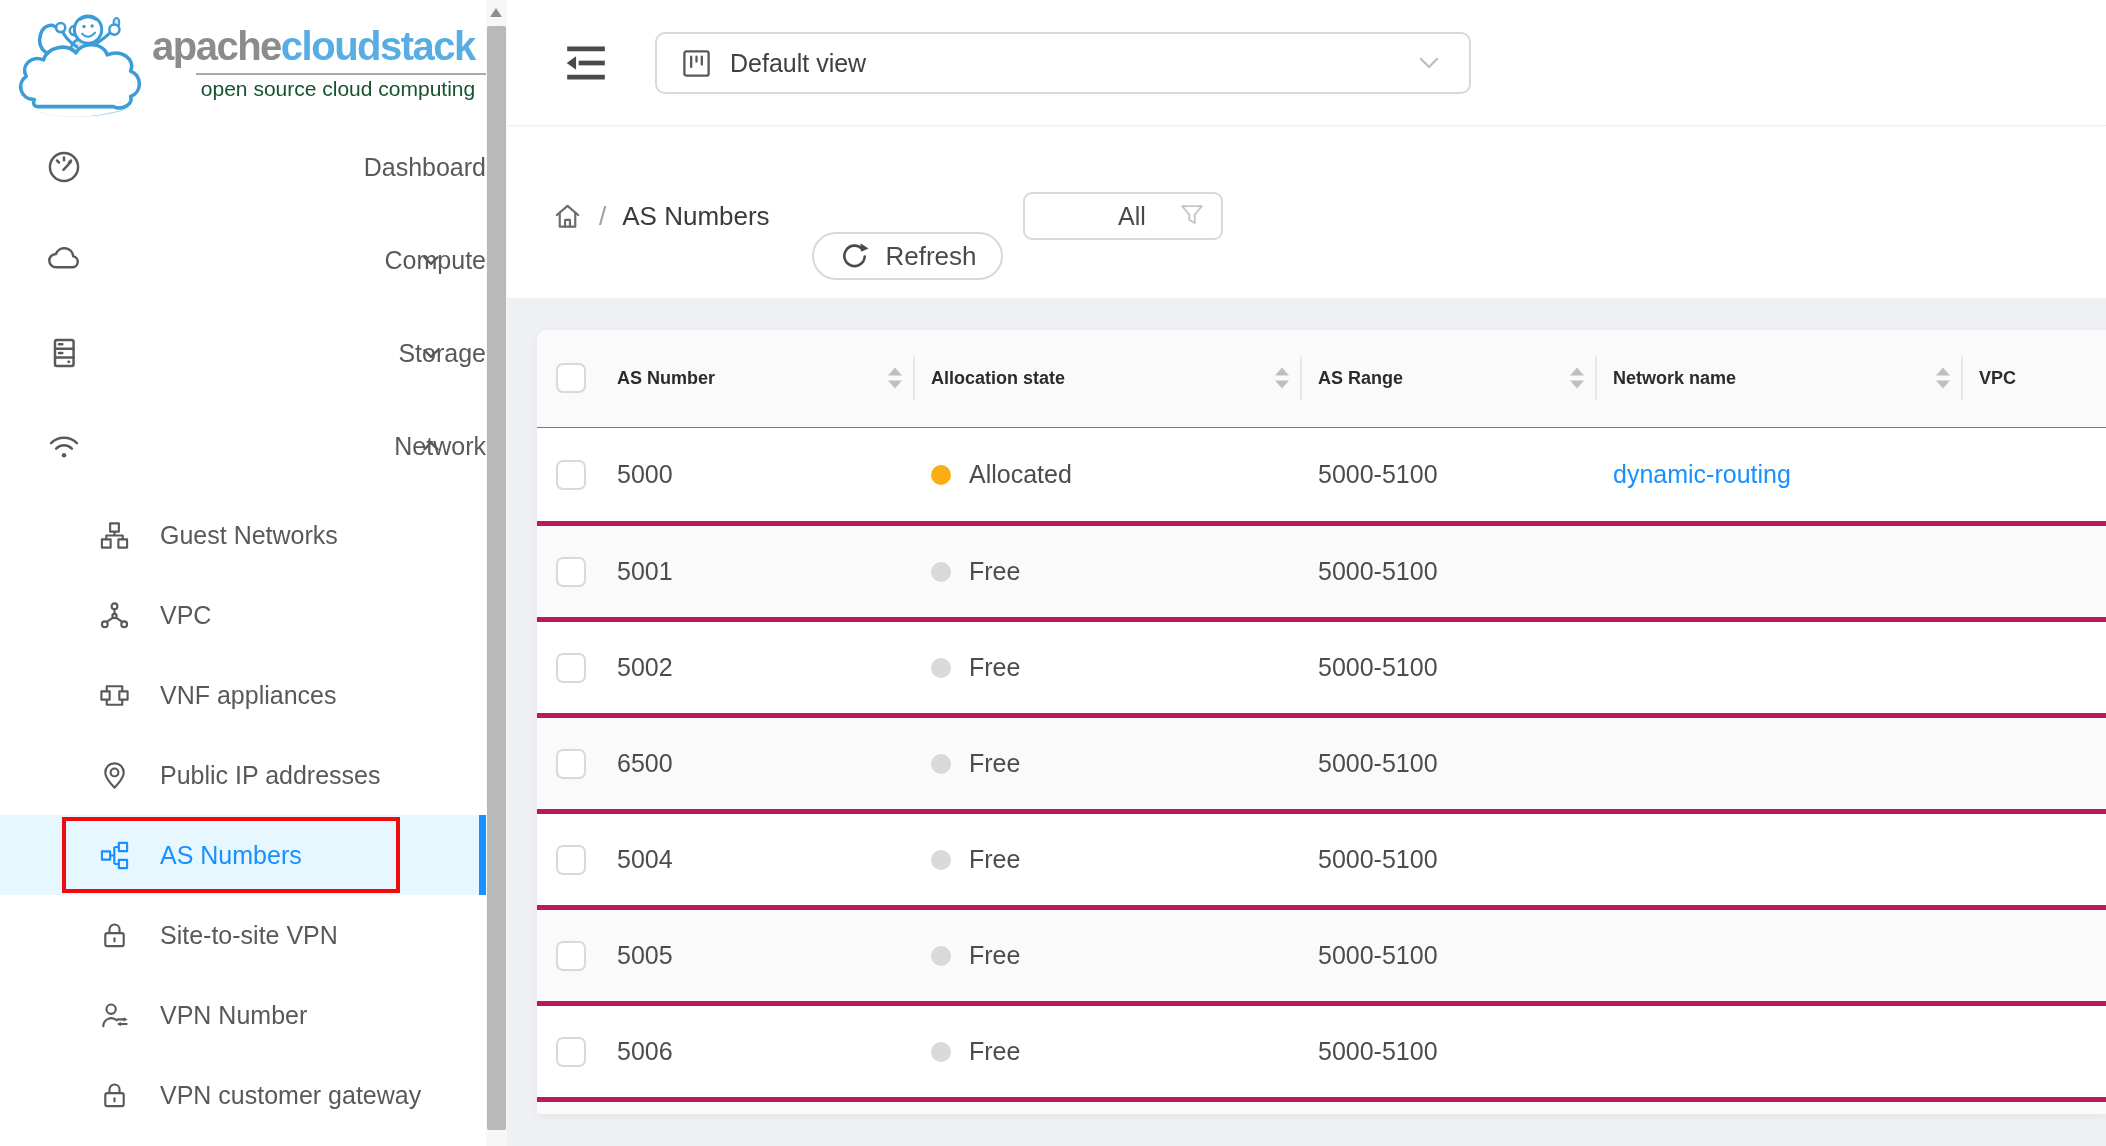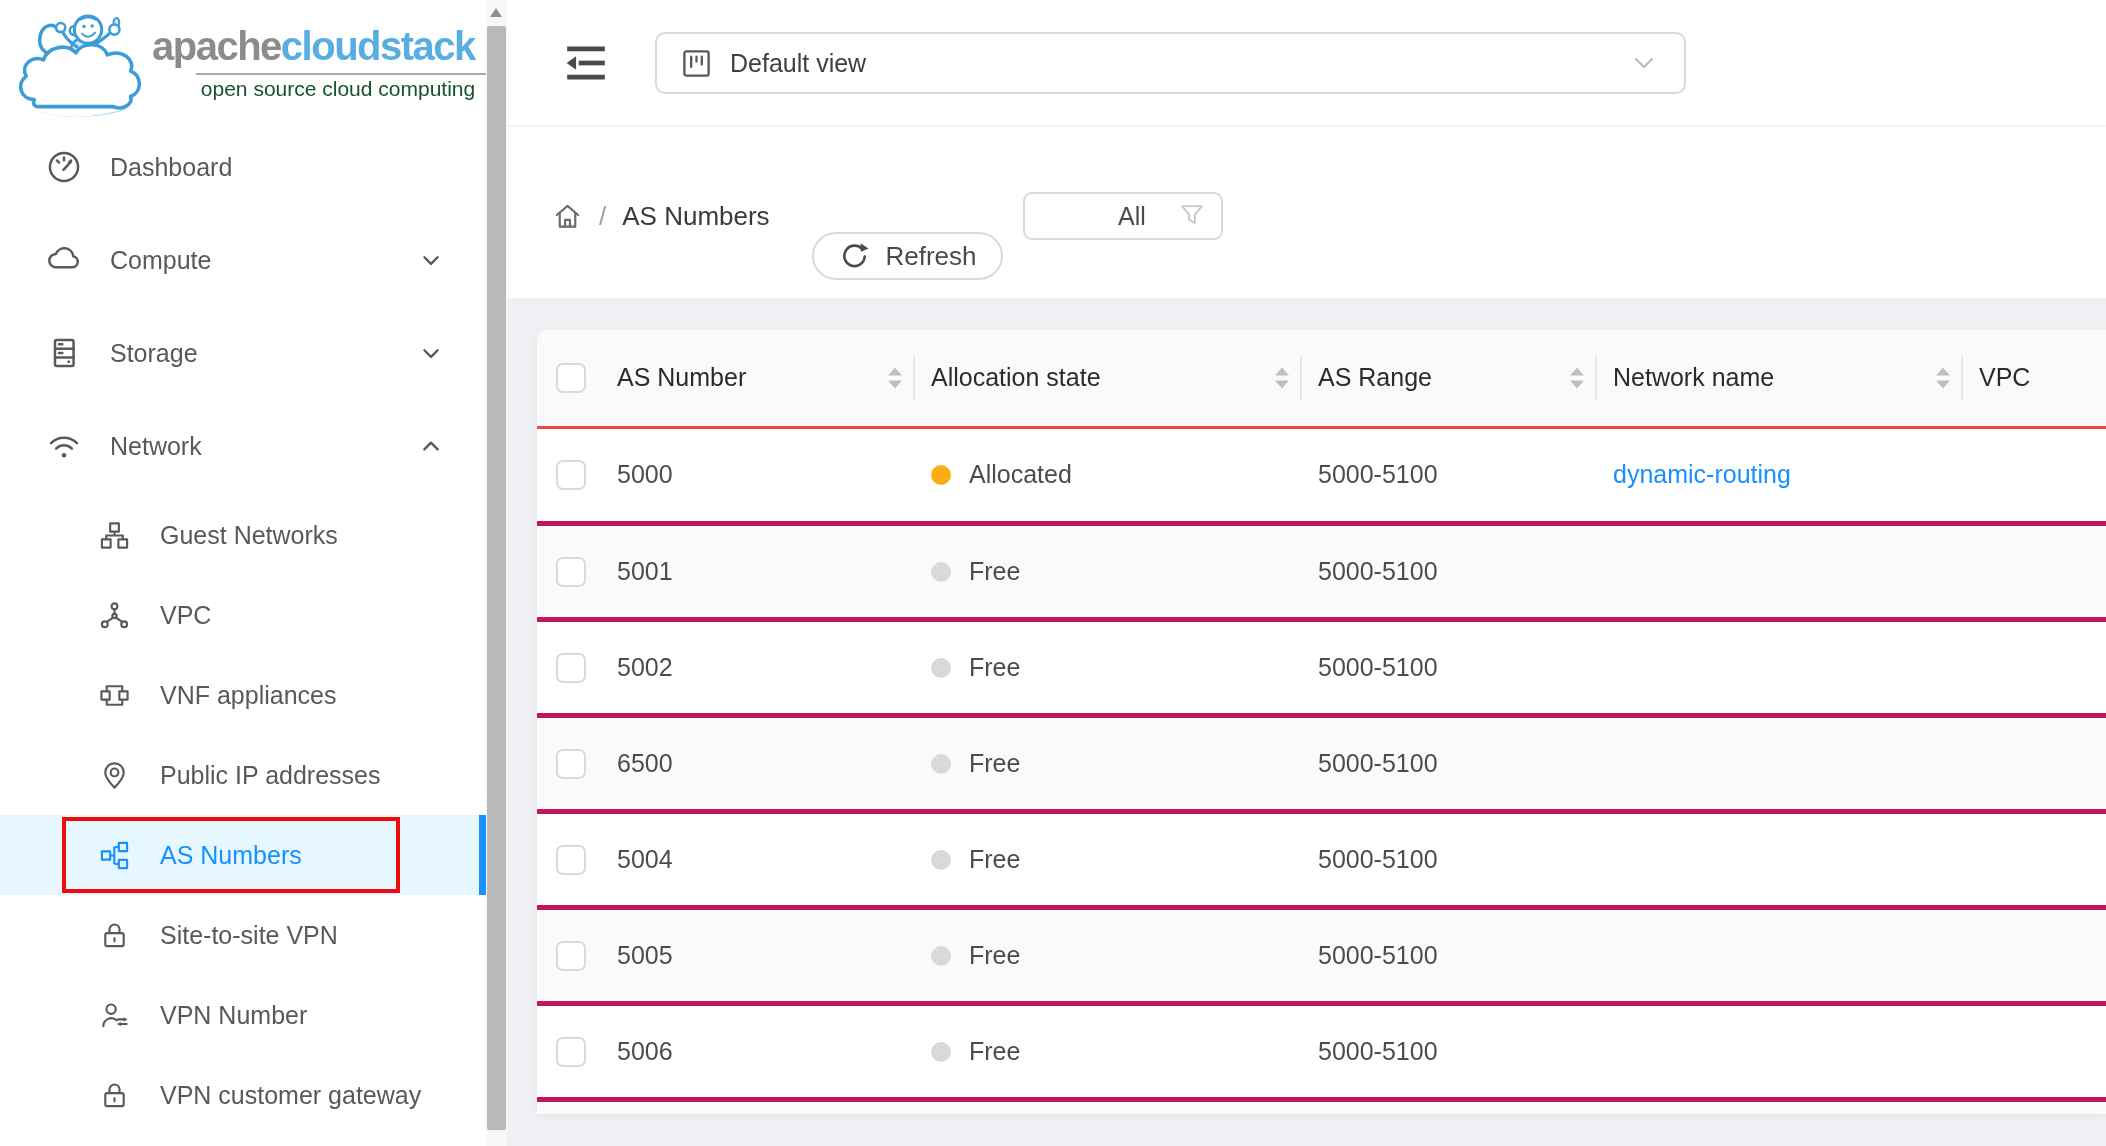--- a/index.html
+++ b/index.html
@@ -40,7 +40,7 @@
   #topbar { position:absolute; left:507px; top:0; width:1599px; height:126px; background:#fff;
             border-bottom:1px solid #ececec; box-shadow:0 1px 4px rgba(0,0,0,0.03); z-index:4; }
   #menu-fold { position:absolute; left:56px; top:40px; width:46px; height:46px; cursor:pointer; }
-  #view-select { position:absolute; left:148px; top:32px; width:1031px; height:62px; background:#fff;
+  #view-select { position:absolute; left:148px; top:32px; width:816px; height:62px; background:#fff;
                  border:2px solid #d9d9d9; border-radius:10px; display:flex; align-items:center; cursor:pointer; }
   #view-select .sel-icon { margin-left:24px; }
   #view-select .sel-label { margin-left:18px; font-size:25px; color:#404040; }

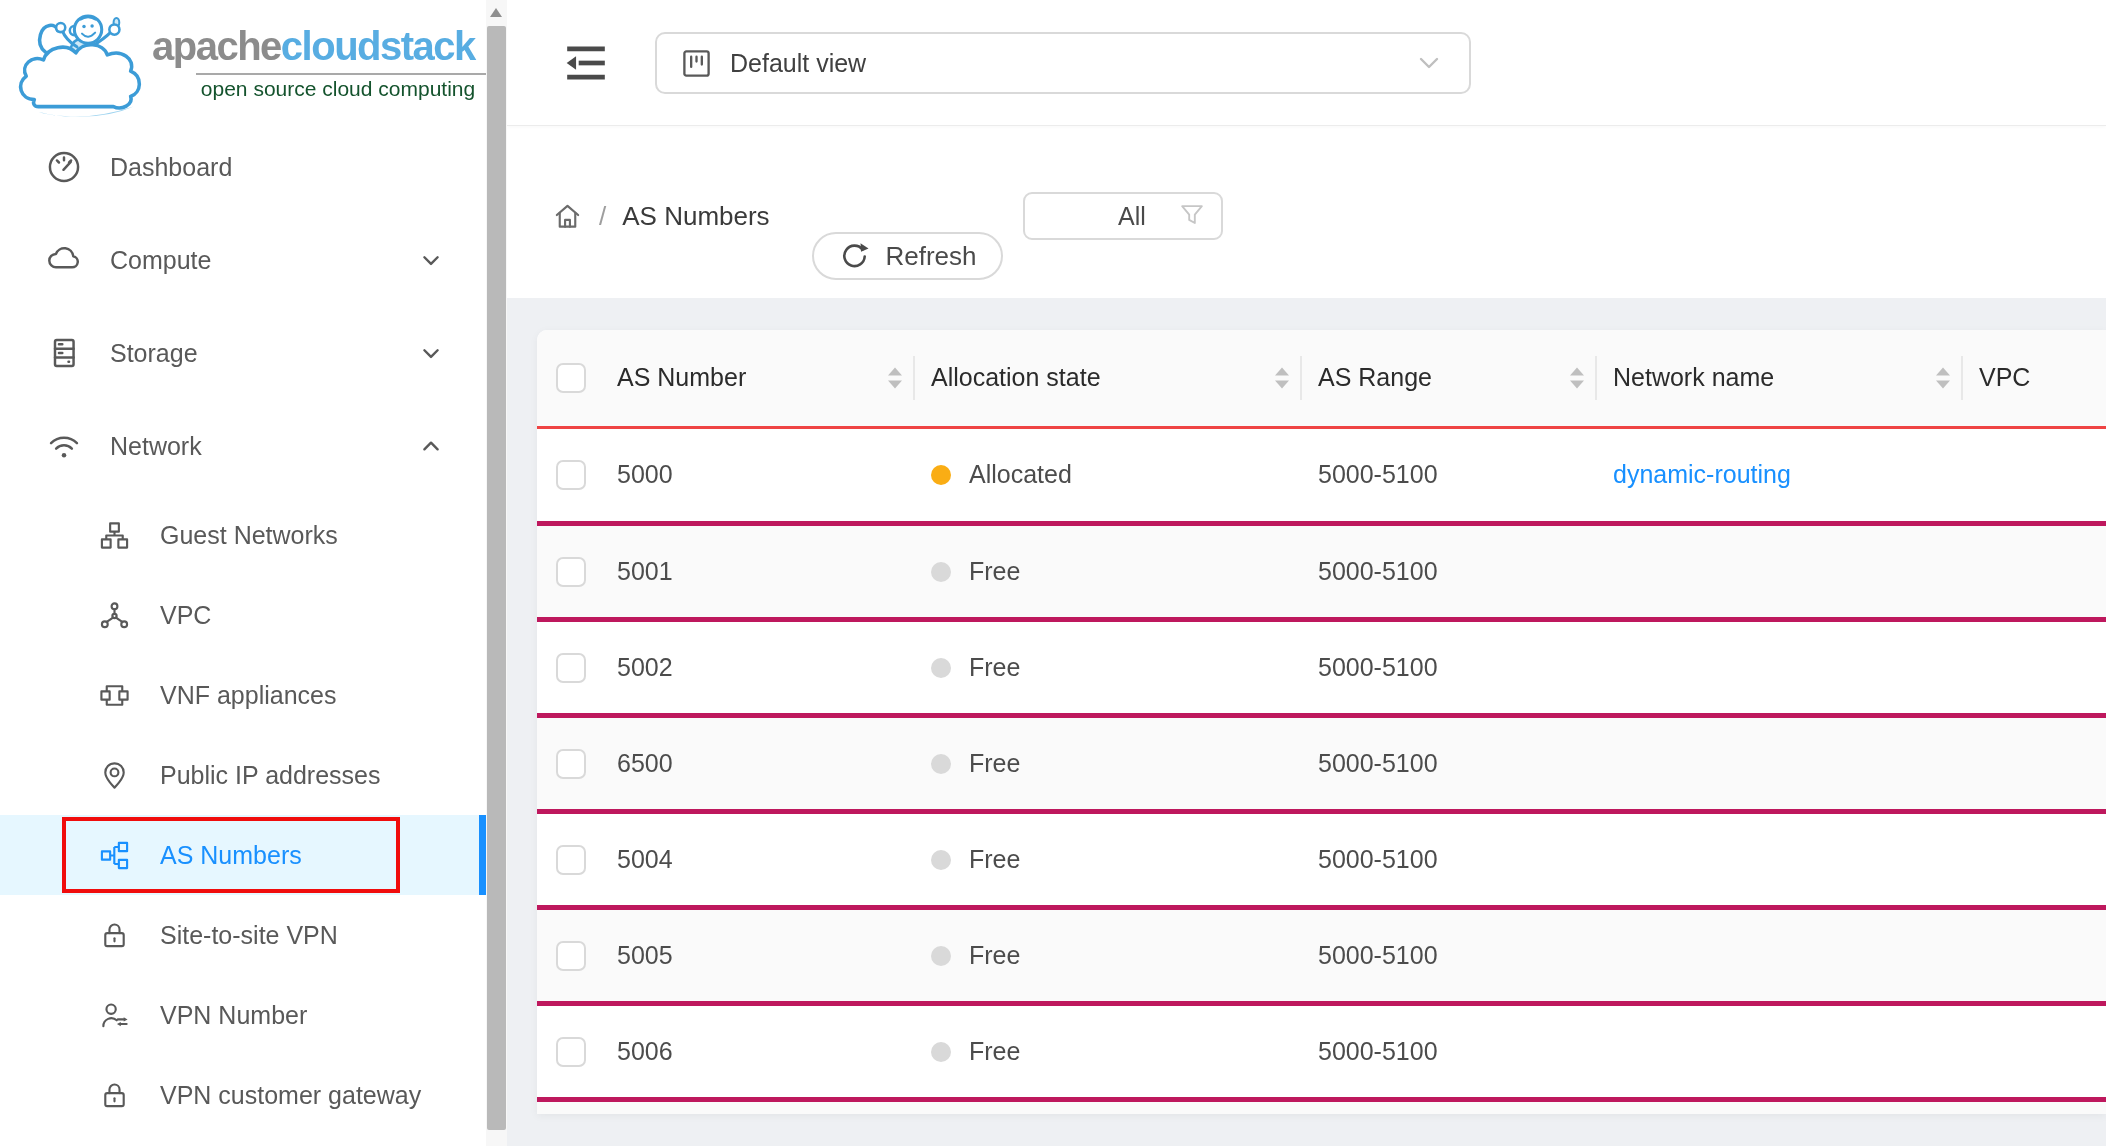--- a/index.html
+++ b/index.html
@@ -15,7 +15,7 @@
   #logo-underline { position:absolute; left:196px; top:73px; width:290px; height:2px; background:#a9a9a9; }
   #logo-tagline { position:absolute; left:190px; top:77px; width:296px; text-align:center; font-size:21px; color:#14532d; }
 
-  .nav-item { position:absolute; left:0; width:486px; height:80px; display:flex; align-items:center; cursor:pointer; }
+  .nav-item { position:absolute; left:0; width:486px; height:80px; display:flex; align-items:center; cursor:pointer;justify-content:space-between; }
   .nav-item .nico { margin-left:46px; flex:0 0 auto; }
   .nav-item .nav-label { margin-left:28px; font-size:25px; color:#595959; }
   .nav-item .chev { position:absolute; right:44px; top:50%; transform:translateY(-50%); }

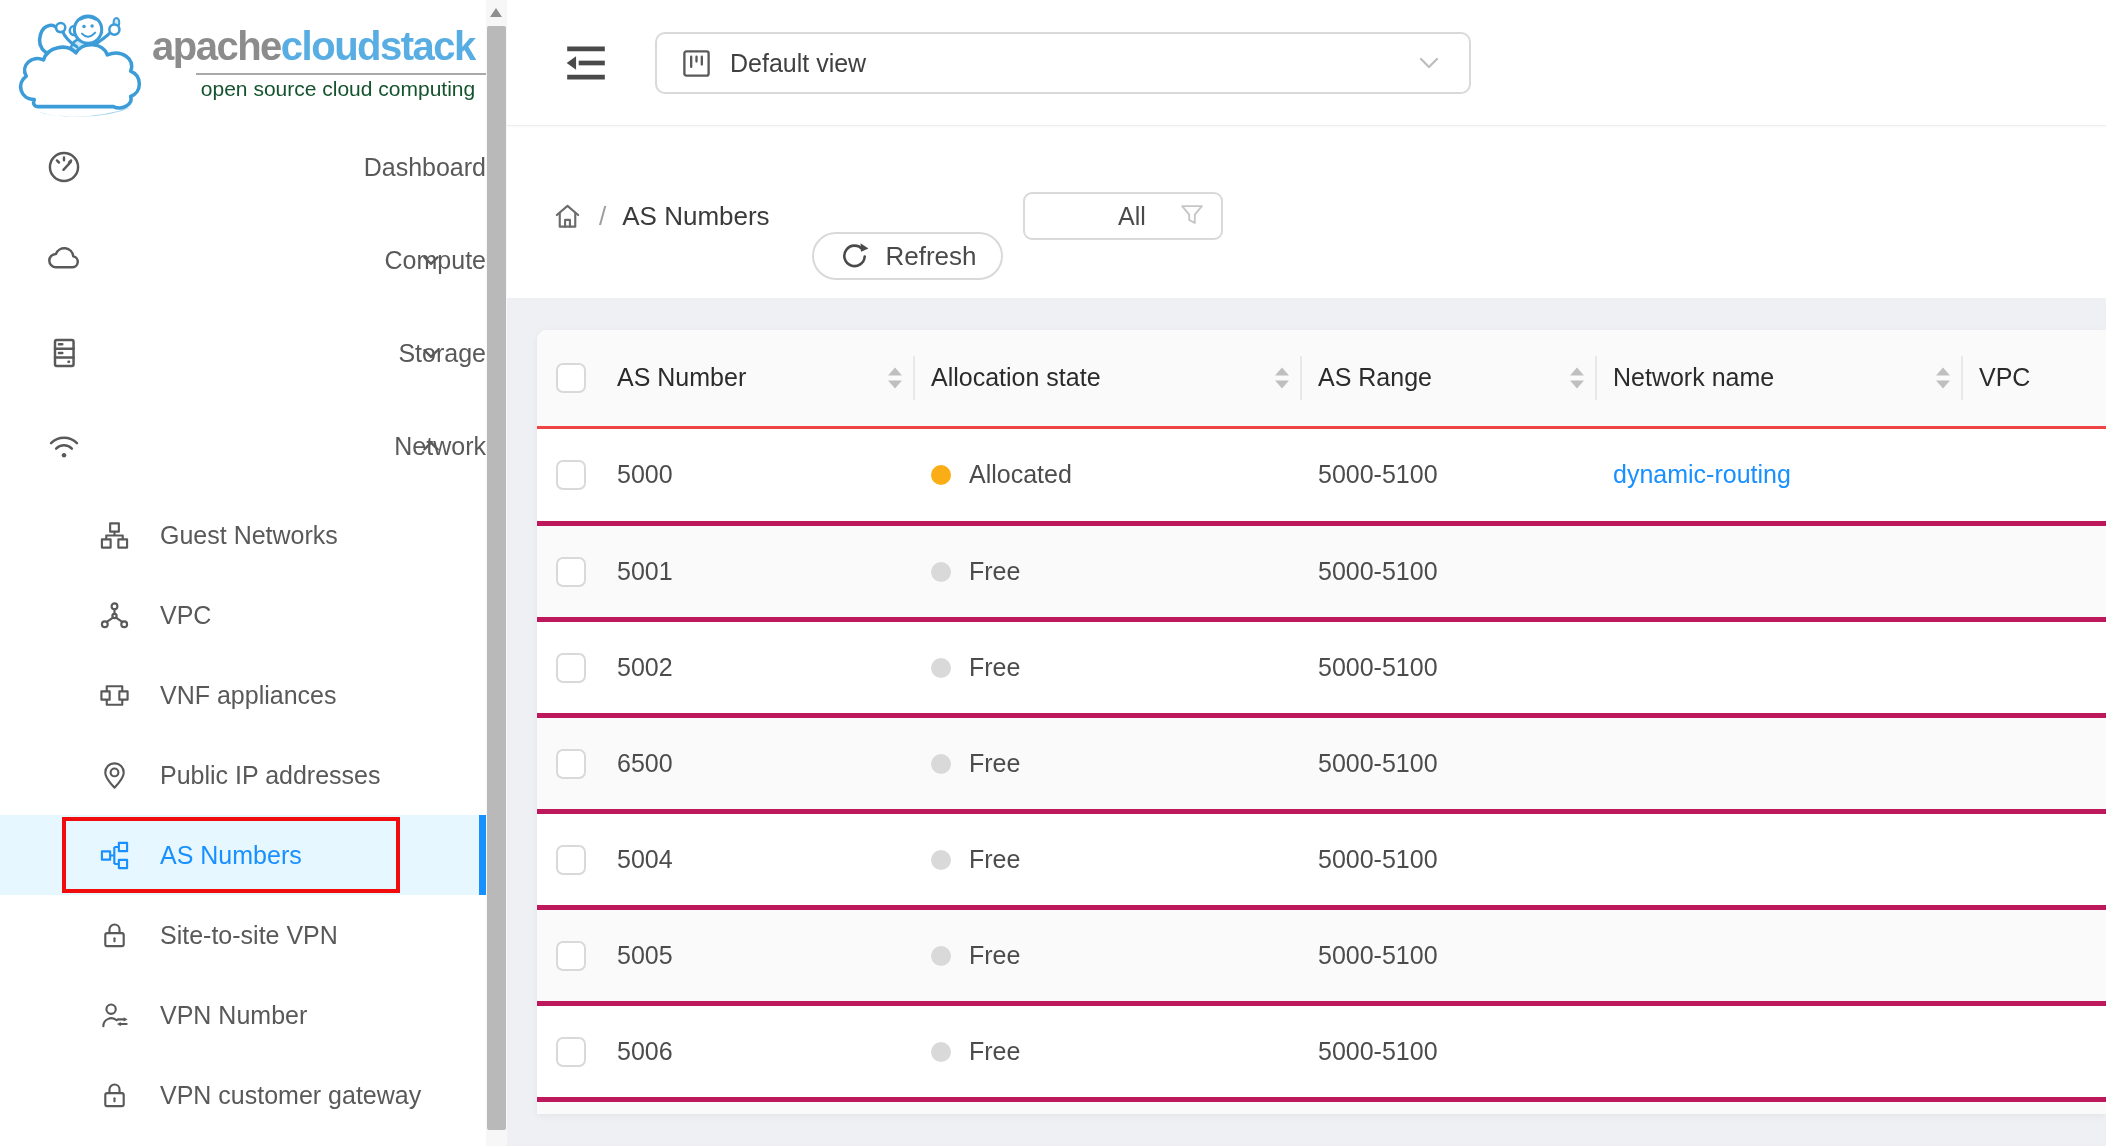--- a/index.html
+++ b/index.html
@@ -65,8 +65,8 @@
   #table-card { position:absolute; left:30px; top:32px; width:1569px; height:784px; background:#fff;
                 border-top-left-radius:10px; overflow:hidden; box-shadow:0 2px 8px rgba(0,0,0,0.05); }
   table { border-collapse:collapse; table-layout:fixed; width:1569px; }
-  th { height:97px; background:#fafafa; font-size:25px; font-weight:400; color:#2b2b2b; text-align:left;
-       padding:0 0 0 16px; position:relative; border-bottom:3px solid #ef4444; cursor:pointer; }
+  th { height:97px; background:#fafafa; font-size:18px; font-weight:700; color:#2b2b2b; text-align:left;
+       padding:0 0 0 16px; position:relative; border-bottom:1px solid #ef4444; cursor:pointer; }
   th.cb-col { padding:0; text-align:center; cursor:default; }
   th.col-asnum { padding-left:12px; }
   th.has-sep::after { content:""; position:absolute; right:0; top:50%; transform:translateY(-50%);

